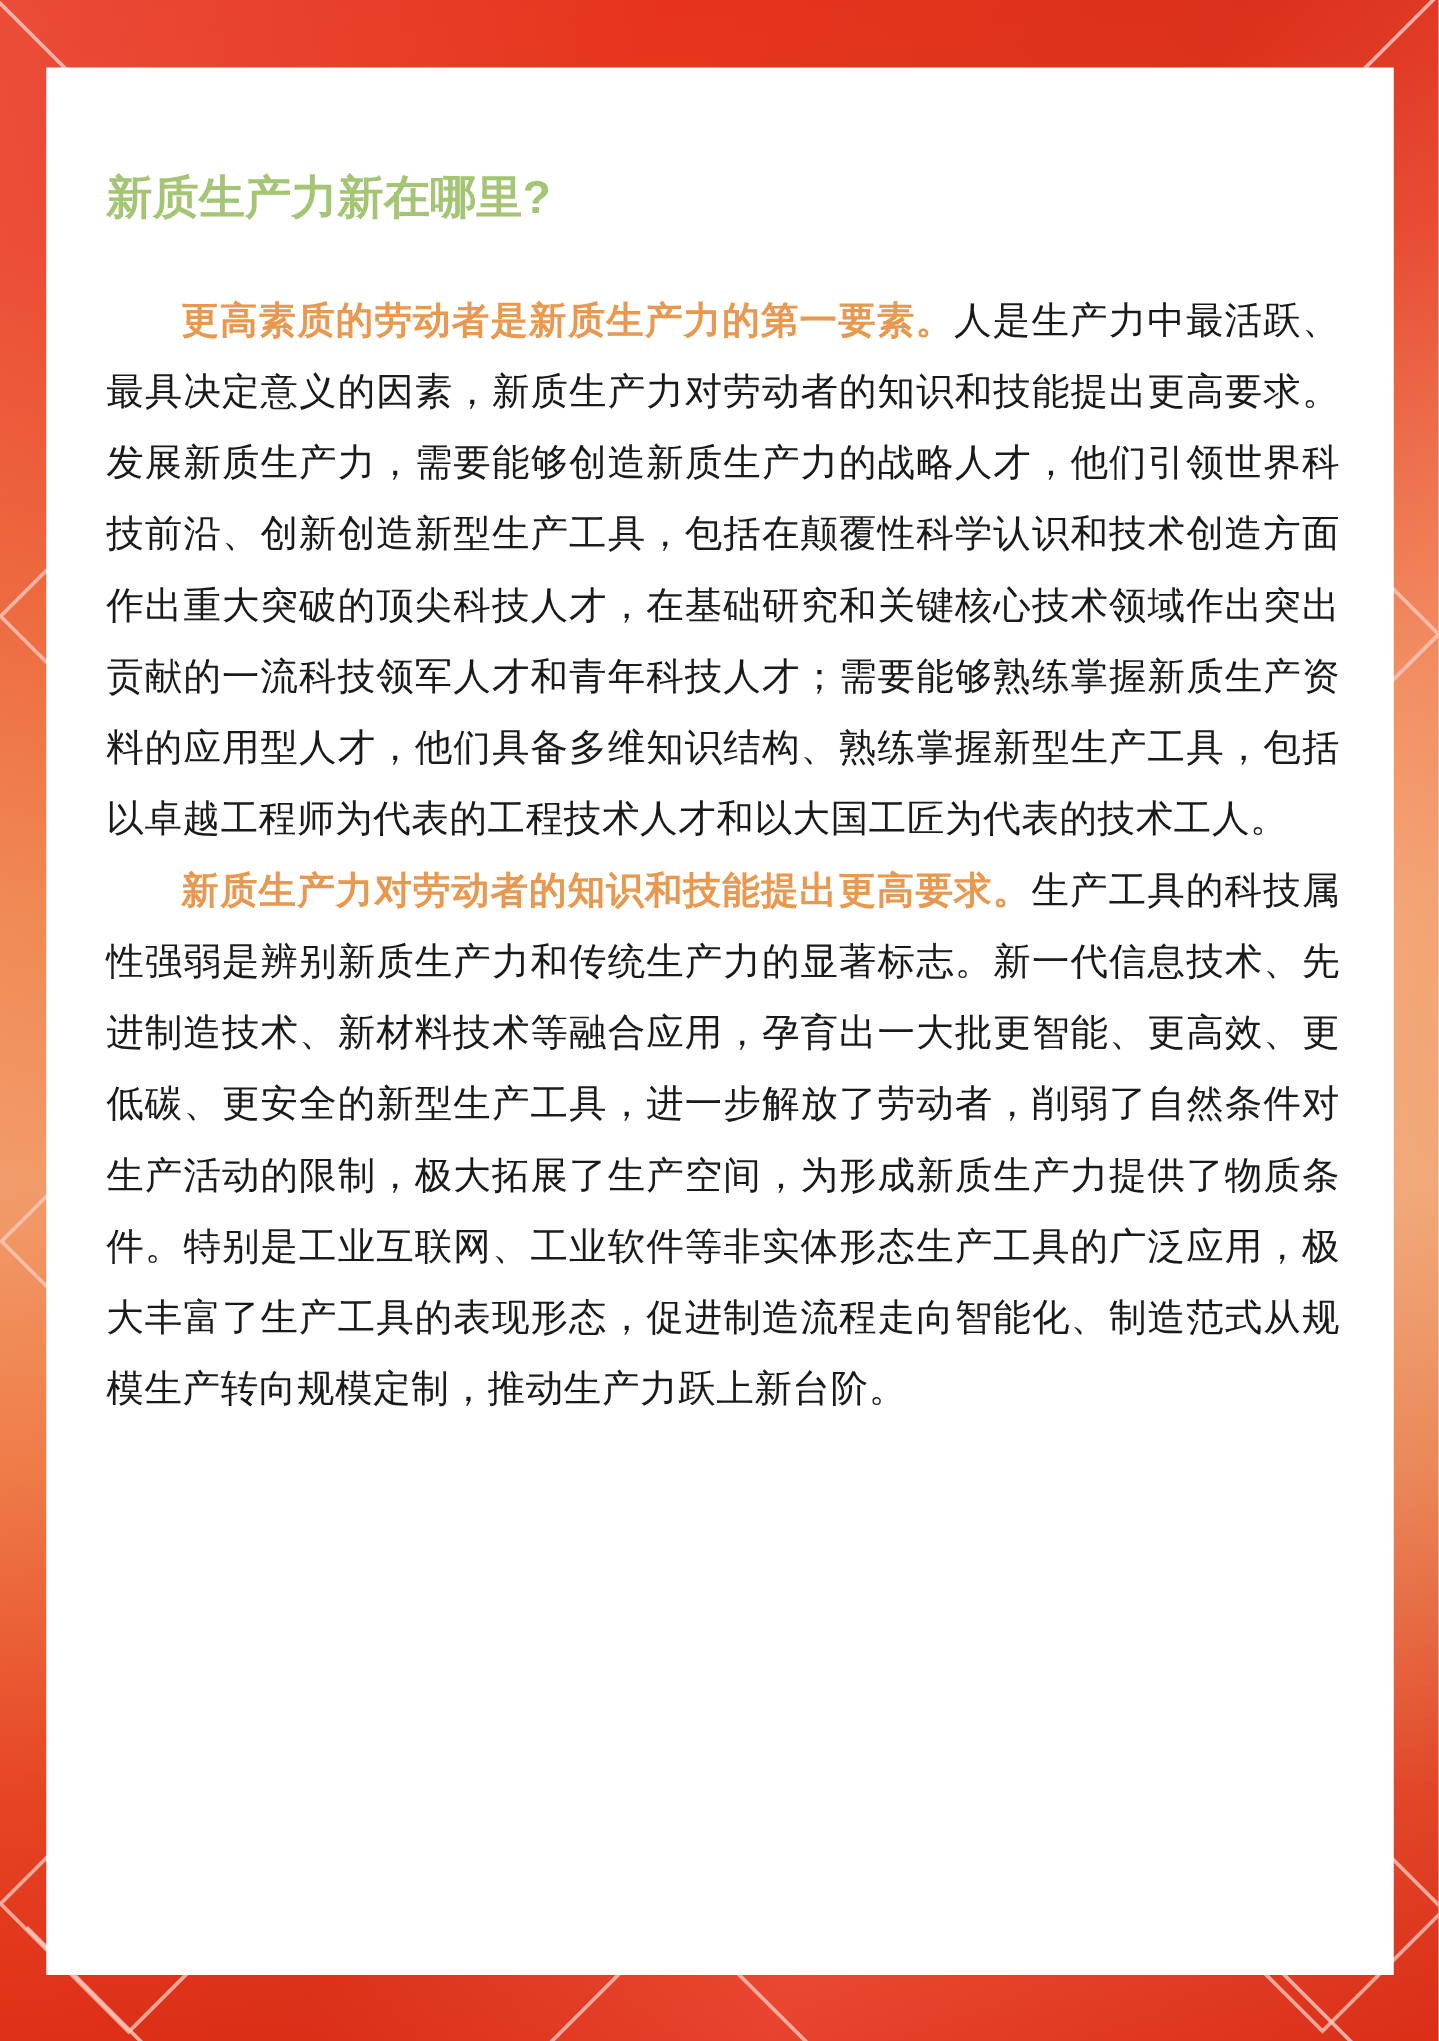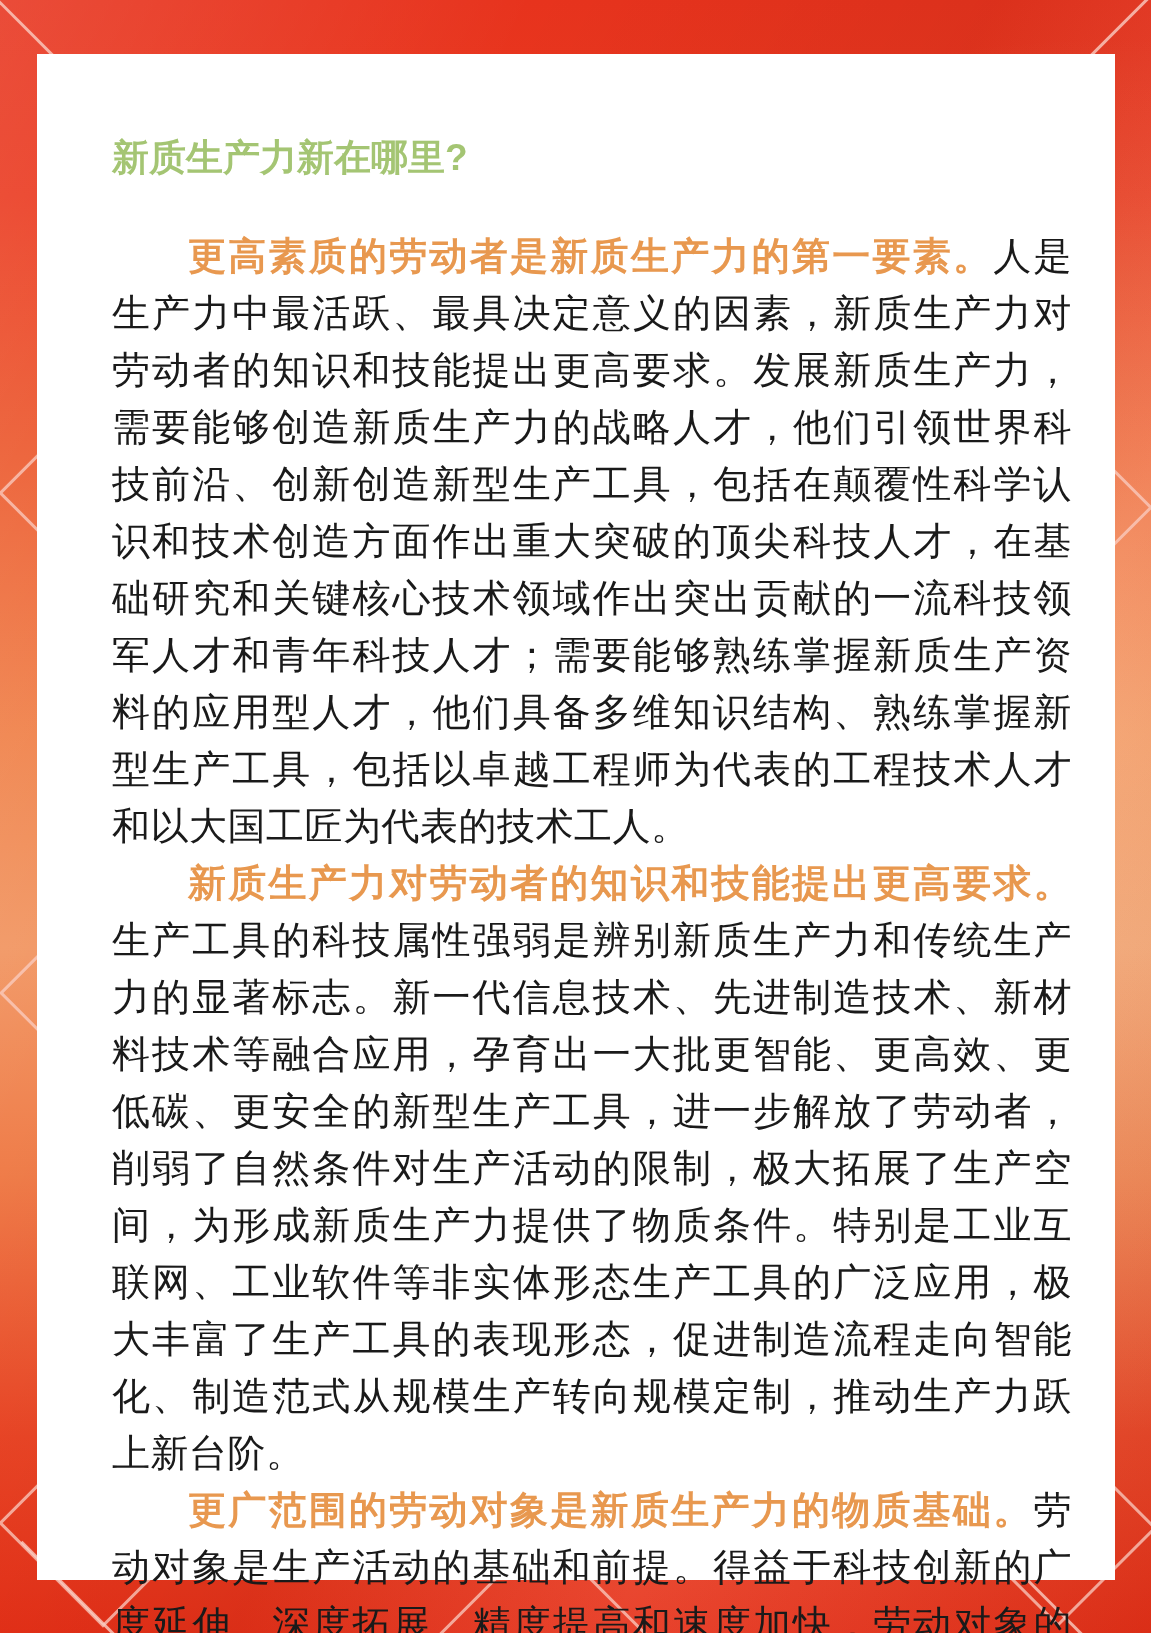--- a/index.html
+++ b/index.html
@@ -49,7 +49,7 @@
     width: 1078px; height: 1526px;
     background: #ffffff;
     box-sizing: border-box;
-    padding: 82px 43px 0 75px;
+    padding: 82px 43px 0 48px;
   }
   .title {
     margin: 0 0 48px 0;

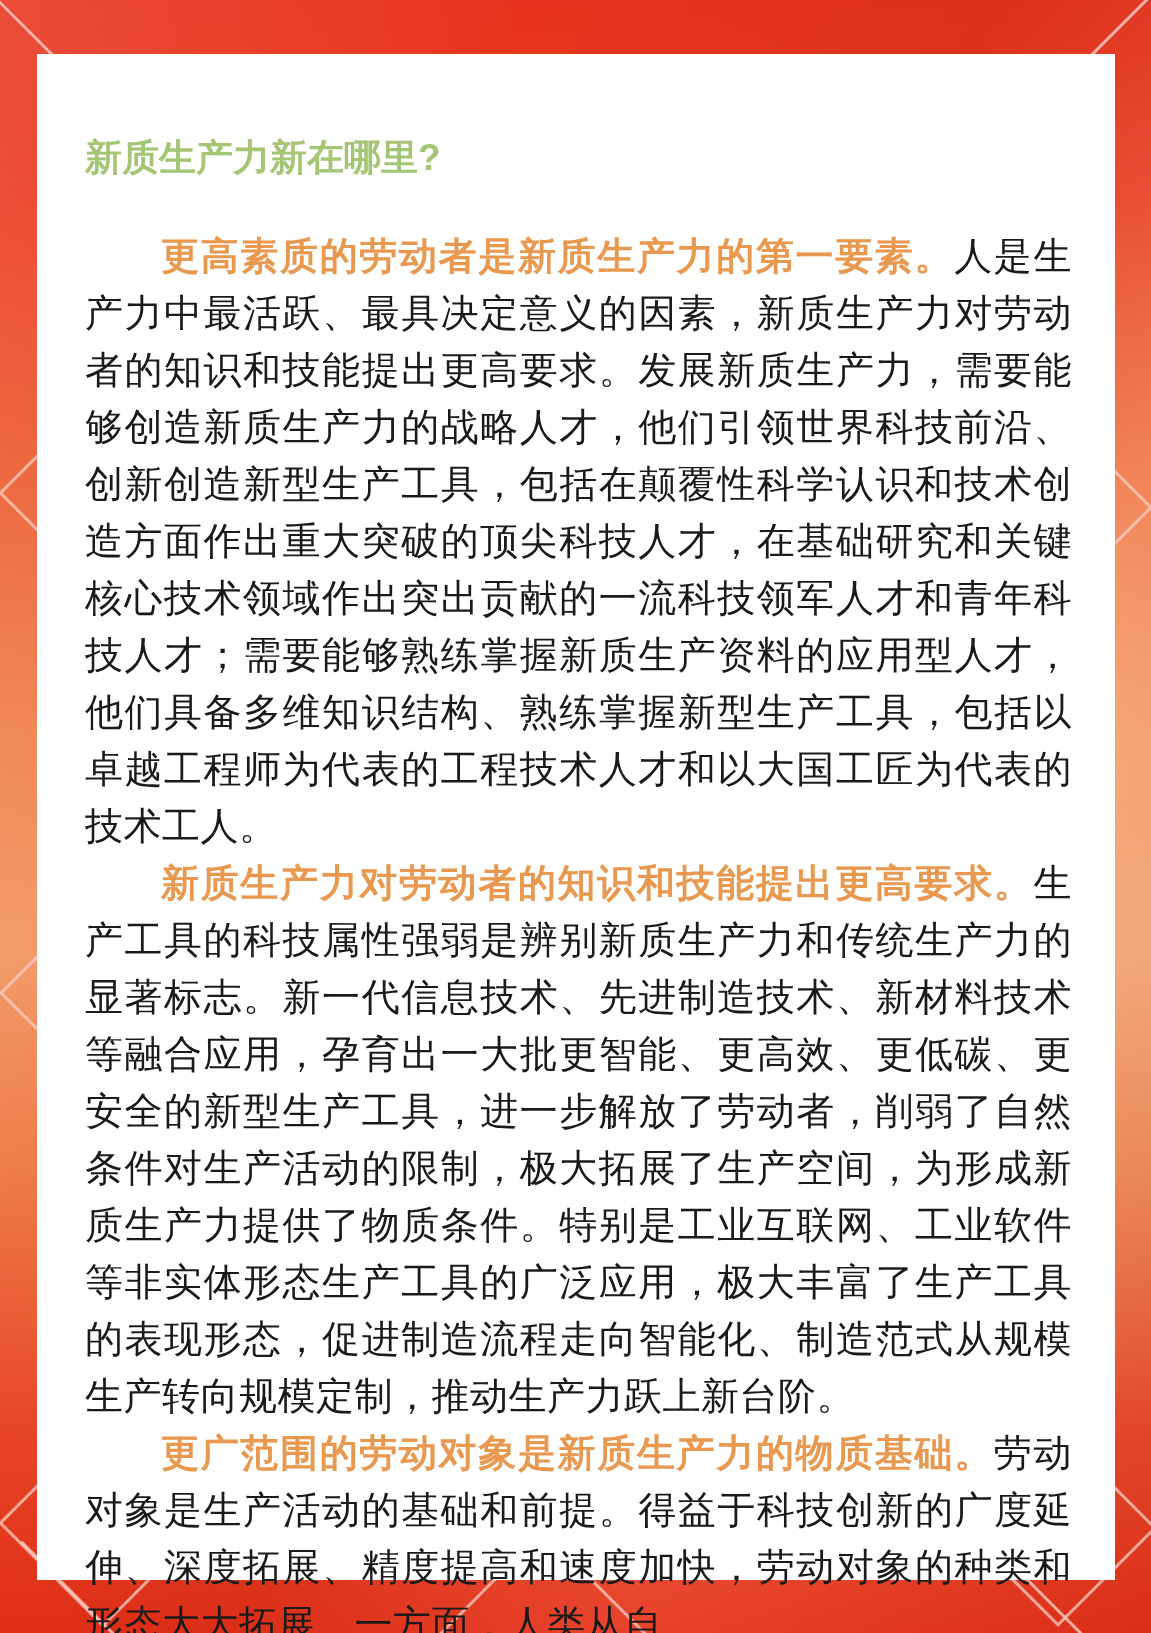--- a/index.html
+++ b/index.html
@@ -60,7 +60,7 @@
   }
   .article p {
     margin: 0;
-    font-size: 38px;
+    font-size: 30px;
     line-height: 57px;
     color: #1a1a1a;
     text-align: justify;

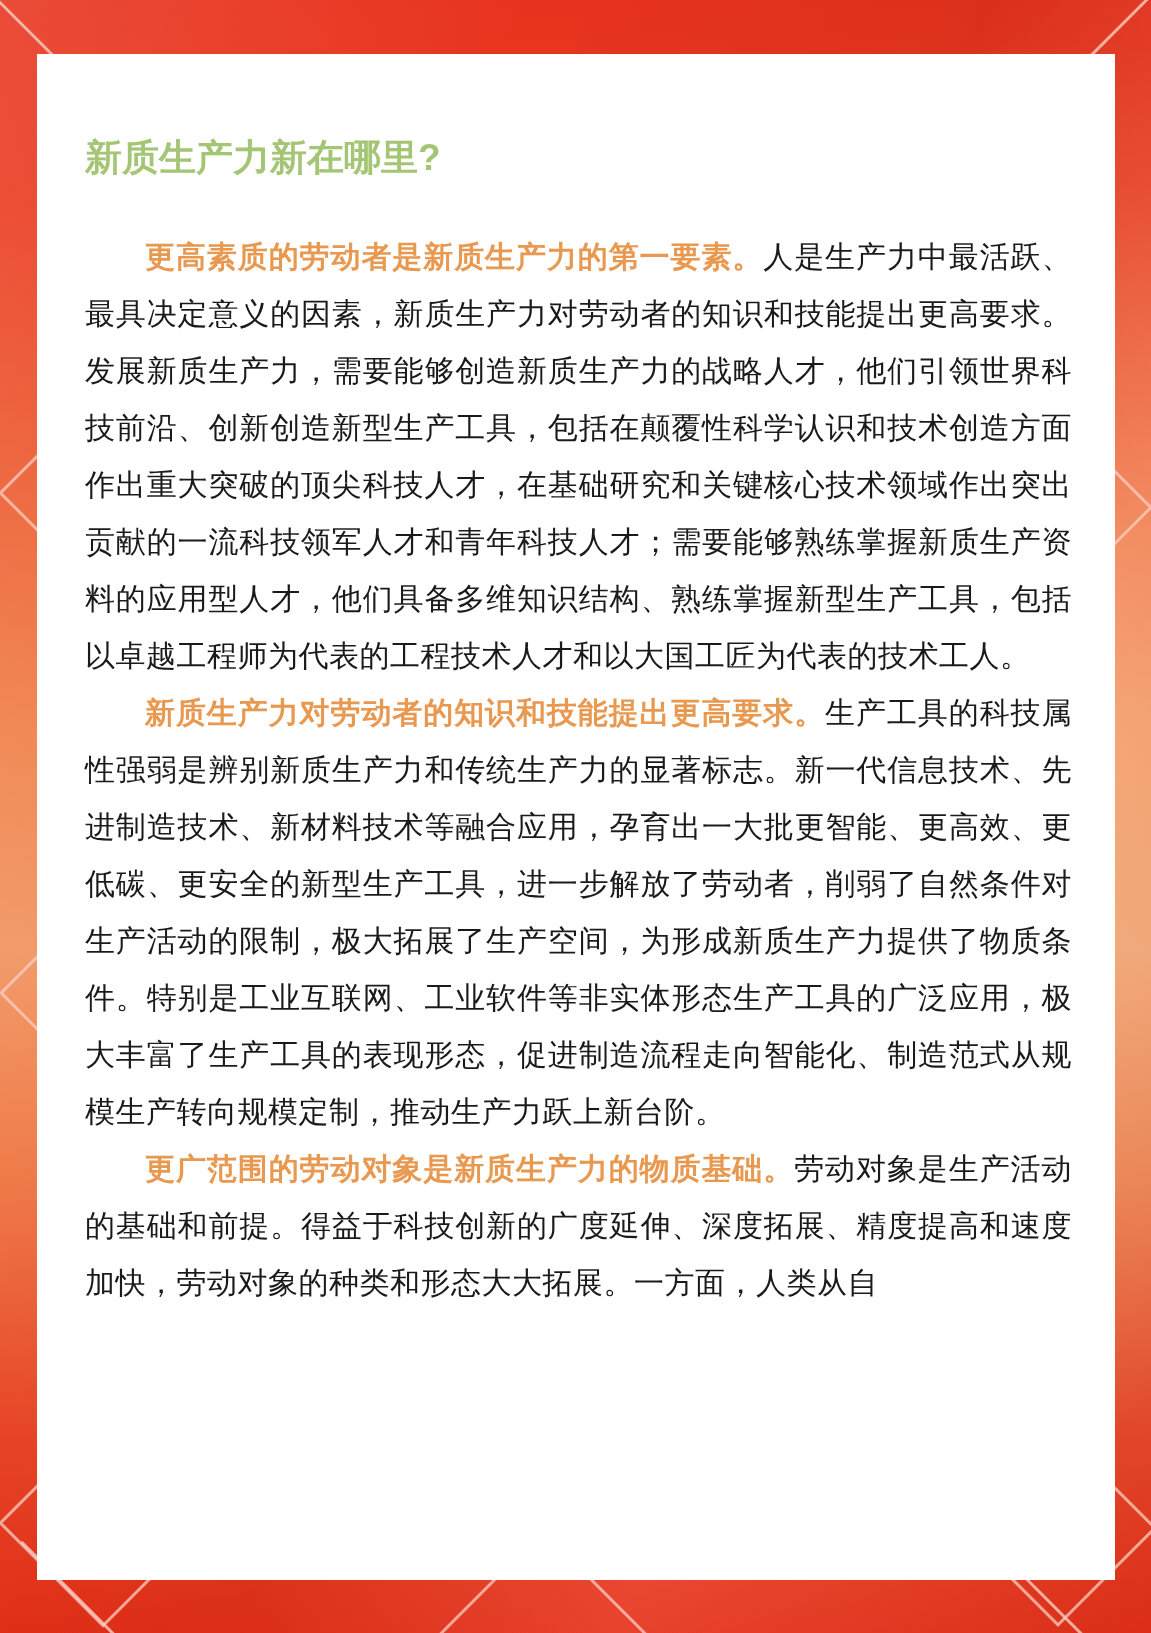--- a/index.html
+++ b/index.html
@@ -93,7 +93,6 @@
   <div class="article">
     <p><span class="lead">更高素质的劳动者是新质生产力的第一要素。</span><span>人是生产力中最活跃、最具决定意义的因素，新质生产力对劳动者的知识和技能提出更高要求。发展新质生产力，需要能够创造新质生产力的战略人才，他们引领世界科技前沿、创新创造新型生产工具，包括在颠覆性科学认识和技术创造方面作出重大突破的顶尖科技人才，在基础研究和关键核心技术领域作出突出贡献的一流科技领军人才和青年科技人才；需要能够熟练掌握新质生产资料的应用型人才，他们具备多维知识结构、熟练掌握新型生产工具，包括以卓越工程师为代表的工程技术人才和以大国工匠为代表的技术工人。</span></p>
     <p><span class="lead">新质生产力对劳动者的知识和技能提出更高要求。</span><span>生产工具的科技属性强弱是辨别新质生产力和传统生产力的显著标志。新一代信息技术、先进制造技术、新材料技术等融合应用，孕育出一大批更智能、更高效、更低碳、更安全的新型生产工具，进一步解放了劳动者，削弱了自然条件对生产活动的限制，极大拓展了生产空间，为形成新质生产力提供了物质条件。特别是工业互联网、工业软件等非实体形态生产工具的广泛应用，极大丰富了生产工具的表现形态，促进制造流程走向智能化、制造范式从规模生产转向规模定制，推动生产力跃上新台阶。</span></p>
-    <p><span class="lead">更广范围的劳动对象是新质生产力的物质基础。</span><span>劳动对象是生产活动的基础和前提。得益于科技创新的广度延伸、深度拓展、精度提高和速度加快，劳动对象的种类和形态大大拓展。一方面，人类从自</span></p>
   </div>
 </div>
 

